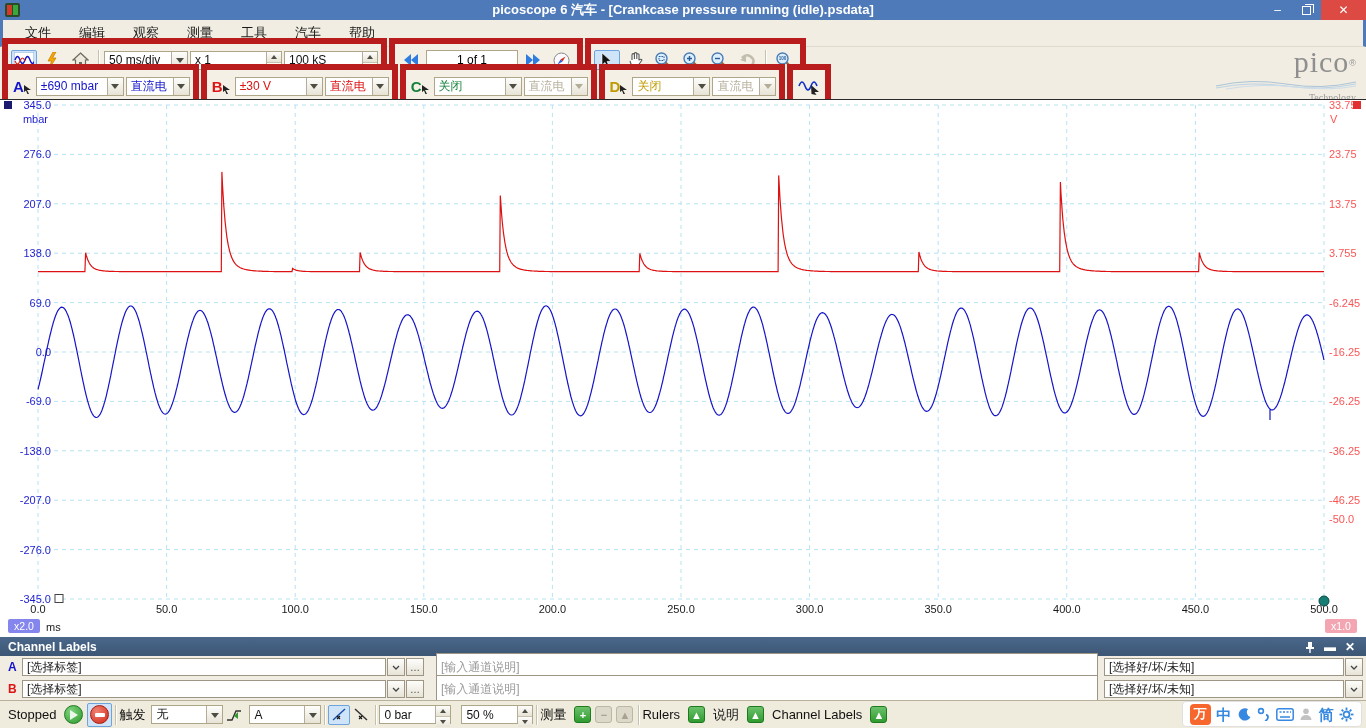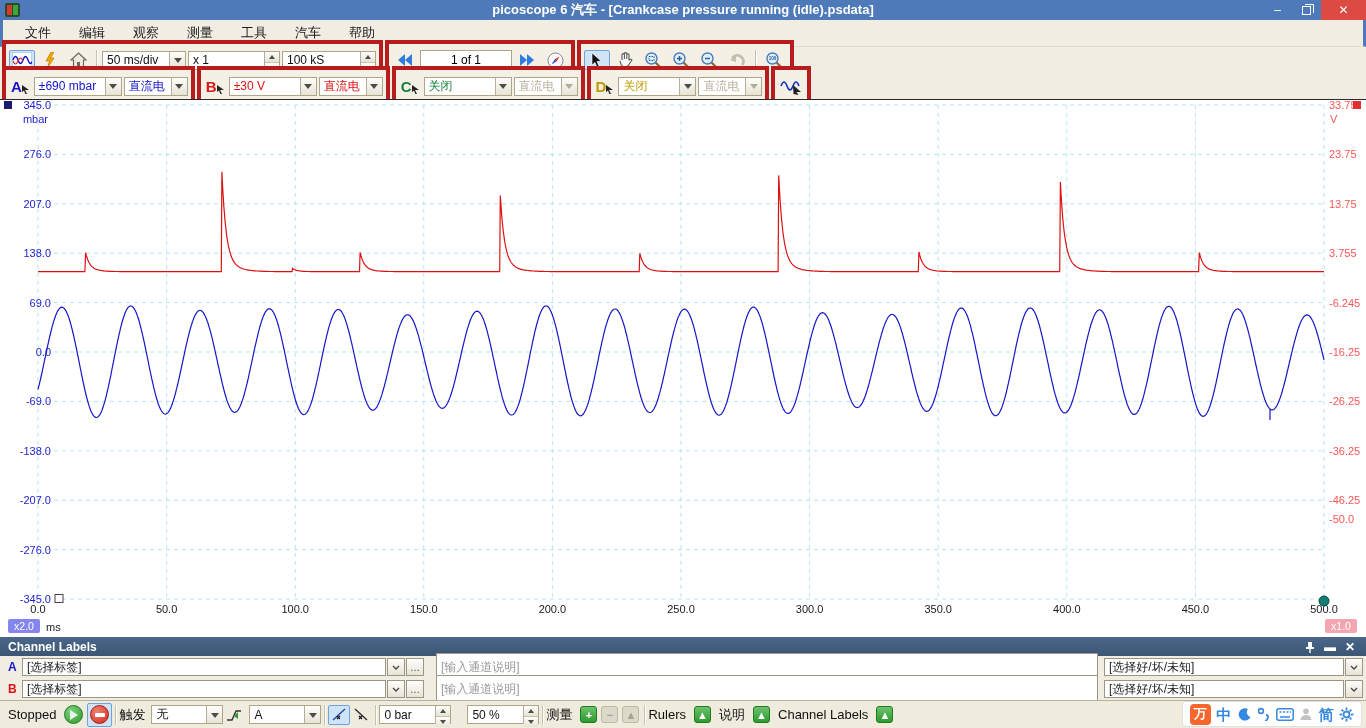--- a/index.html
+++ b/index.html
@@ -23,7 +23,7 @@
   
   .tb{position:absolute;left:0;right:0;height:26px;background:#f1ede2;display:flex;align-items:center;padding-left:2px;}
   .tb1{top:47px;} .tb2{top:73px;}
-  .tb-group{height:24px;border:4px solid #b91c1c;background:#f4f0e6;display:flex;align-items:center;padding:16px 3px;gap:2px;margin-right:2px;}
+  .tb-group{height:24px;border:6px solid #b91c1c;background:#f4f0e6;display:flex;align-items:center;padding:16px 3px;gap:2px;margin-right:2px;}
   .tbtn{width:26px;height:20px;display:flex;align-items:center;justify-content:center;border:1px solid transparent;border-radius:2px;}
   .tbtn.sel{background:#cfe4f8;border-color:#6ea4dd;}
   .vsep{width:1px;height:20px;background:#c6c0ae;box-shadow:1px 0 0 #fff;margin:0 3px;}

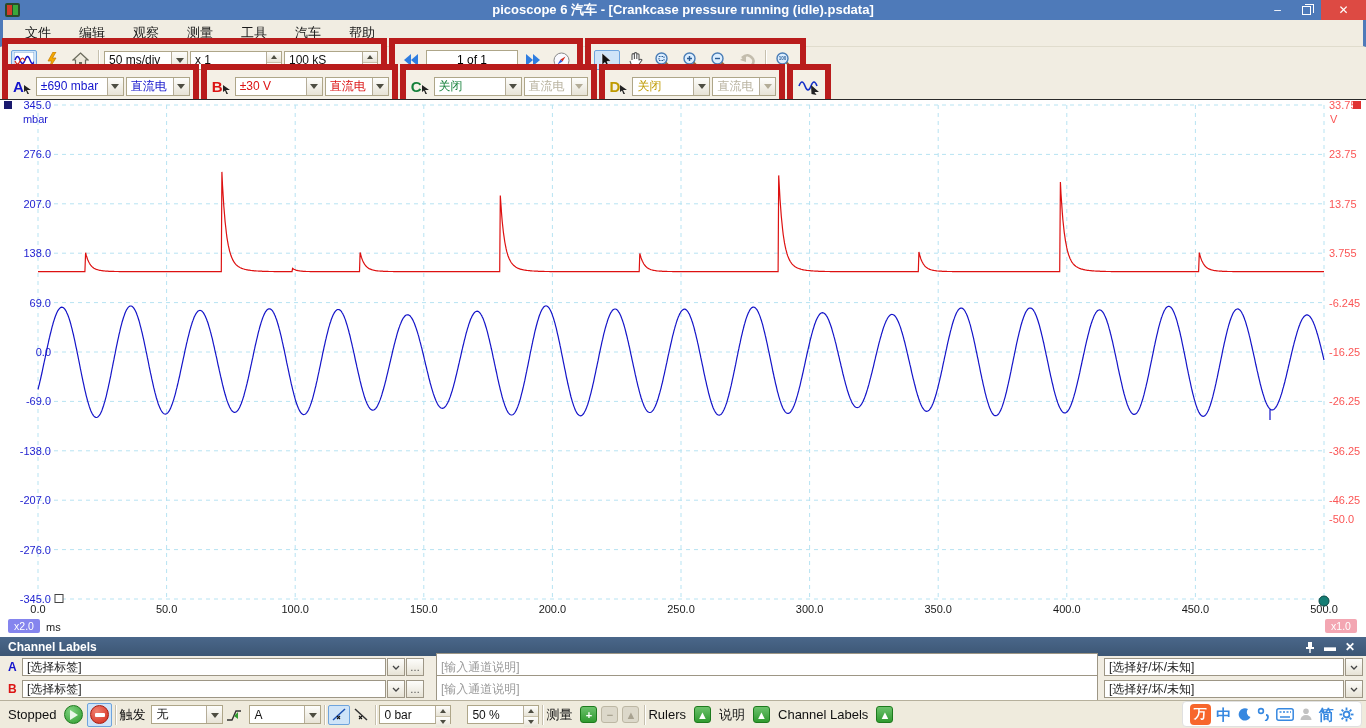--- a/index.html
+++ b/index.html
@@ -301,6 +301,15 @@
     </div>
   </div>
 
+  <div class="pico-logo">
+    <span class="pico-word">pico</span><span class="pico-reg">®</span>
+    <svg width="140" height="12" viewBox="0 0 140 12">
+      <path d="M0 8 Q35 0 70 6 T140 4" fill="none" stroke="#aac4d8" stroke-width="1"></path>
+      <path d="M0 10 Q35 3 70 8 T140 6" fill="none" stroke="#bcd2e2" stroke-width="1"></path>
+      <path d="M10 11 Q45 5 80 9 T140 8" fill="none" stroke="#cdddea" stroke-width="1"></path>
+    </svg>
+    <div class="pico-sub">Technology</div>
+  </div>
 
   <div class="graph">
     <svg id="plot-svg" width="1366" height="538">

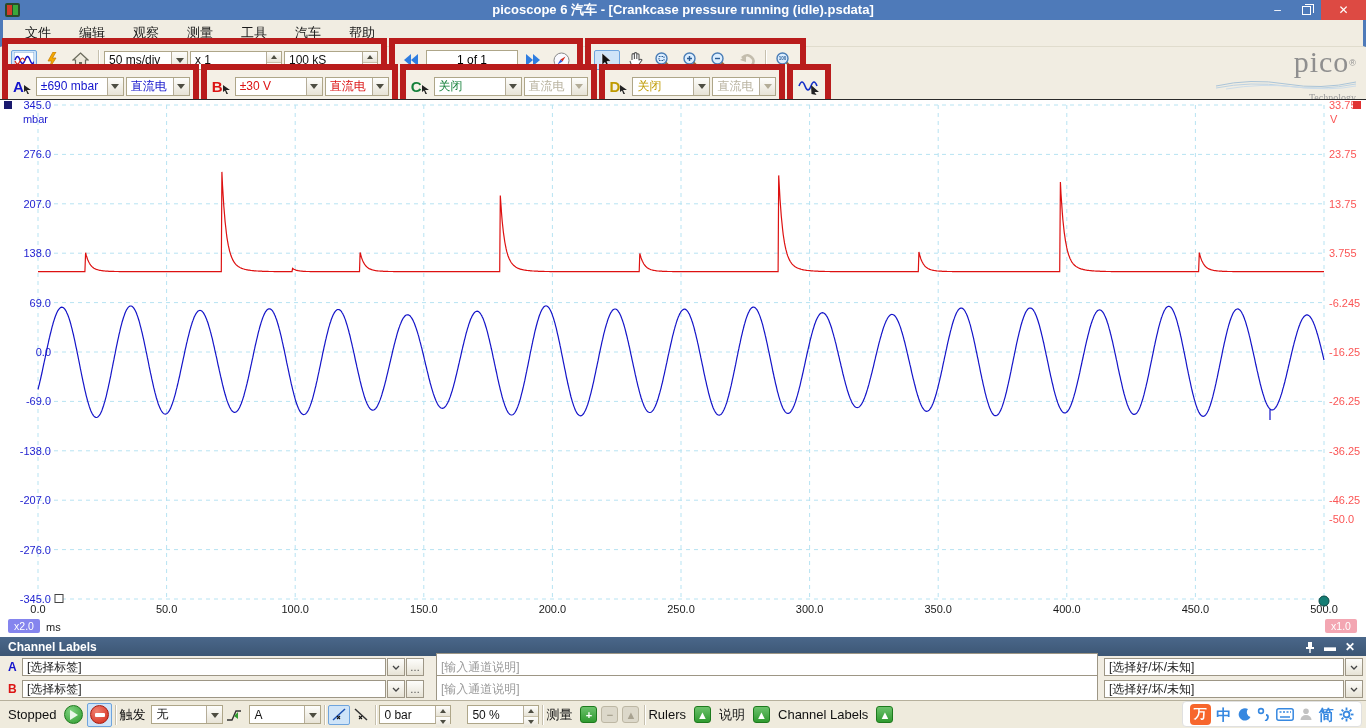--- a/index.html
+++ b/index.html
@@ -484,7 +484,7 @@
           <div class="dn"></div>
         </span>
     </div>
-    <div class="field" style="width:72px;margin-left:16px">
+    <div class="field" style="width:72px;margin-left:10px">
       <span class="val">50 %</span>
       <span class="spin">
           <div class="up"></div>

